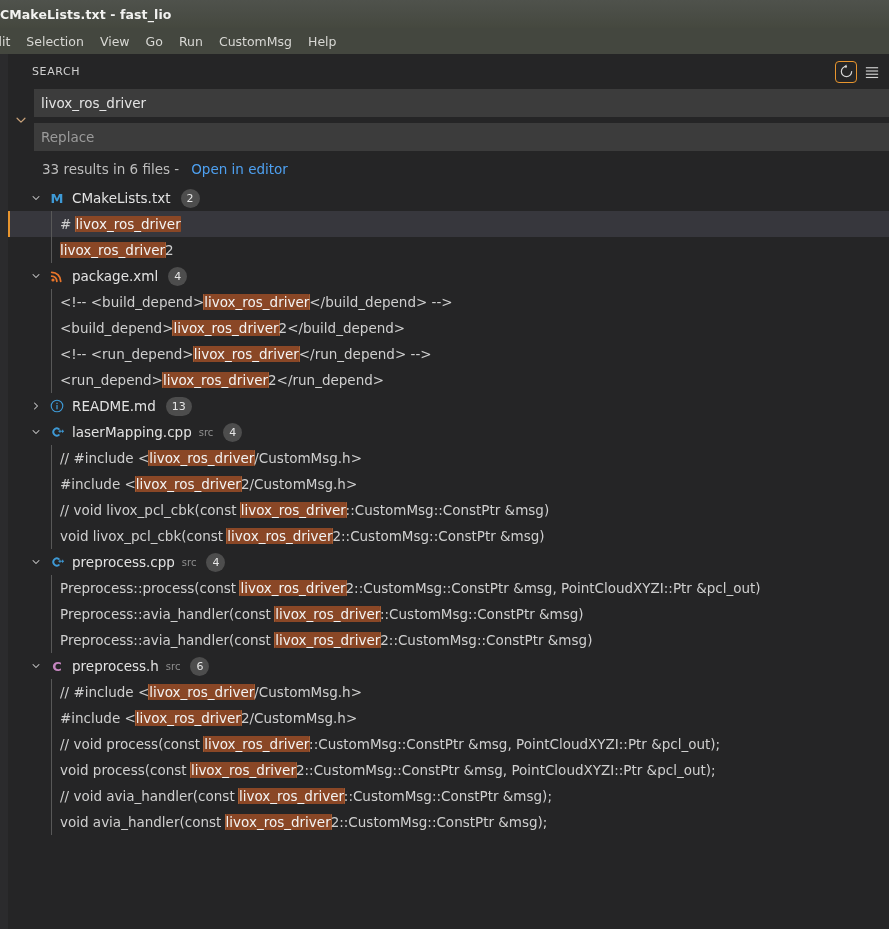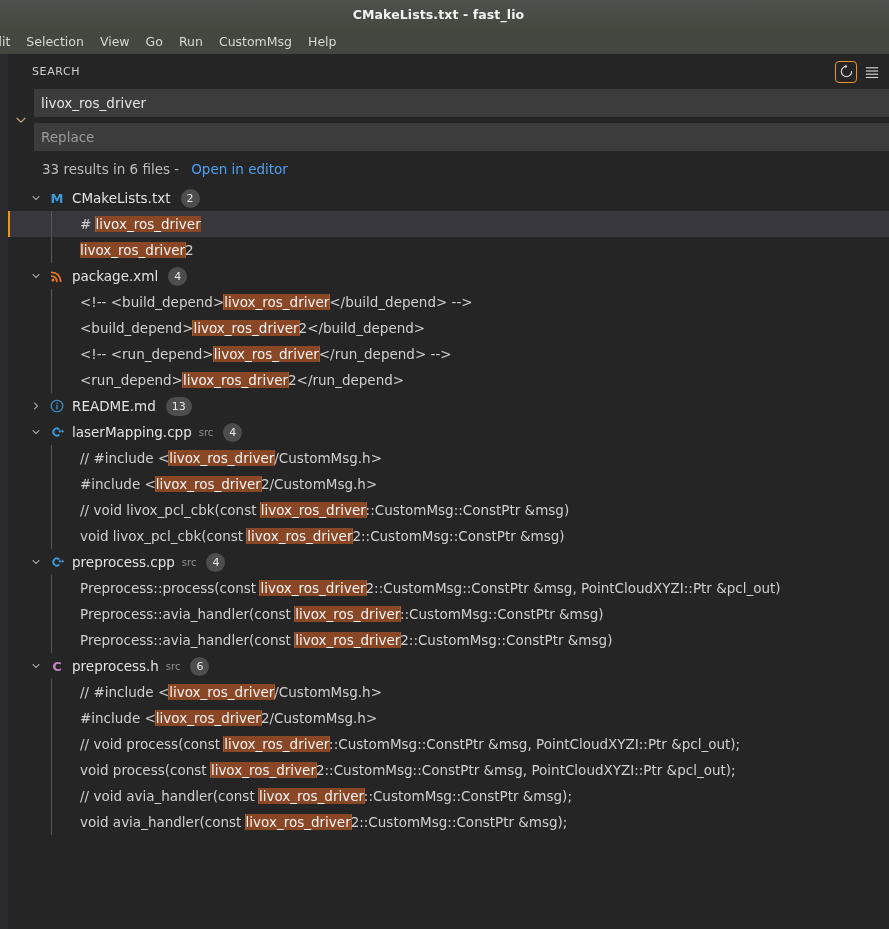--- a/index.html
+++ b/index.html
@@ -19,7 +19,7 @@
     background: linear-gradient(180deg, #4f524c 0%, #45483f 100%);
     display: flex;
     align-items: center;
-    justify-content: center;
+    justify-content: flex-start;
     padding-right: 12px;
     position: relative;
   }

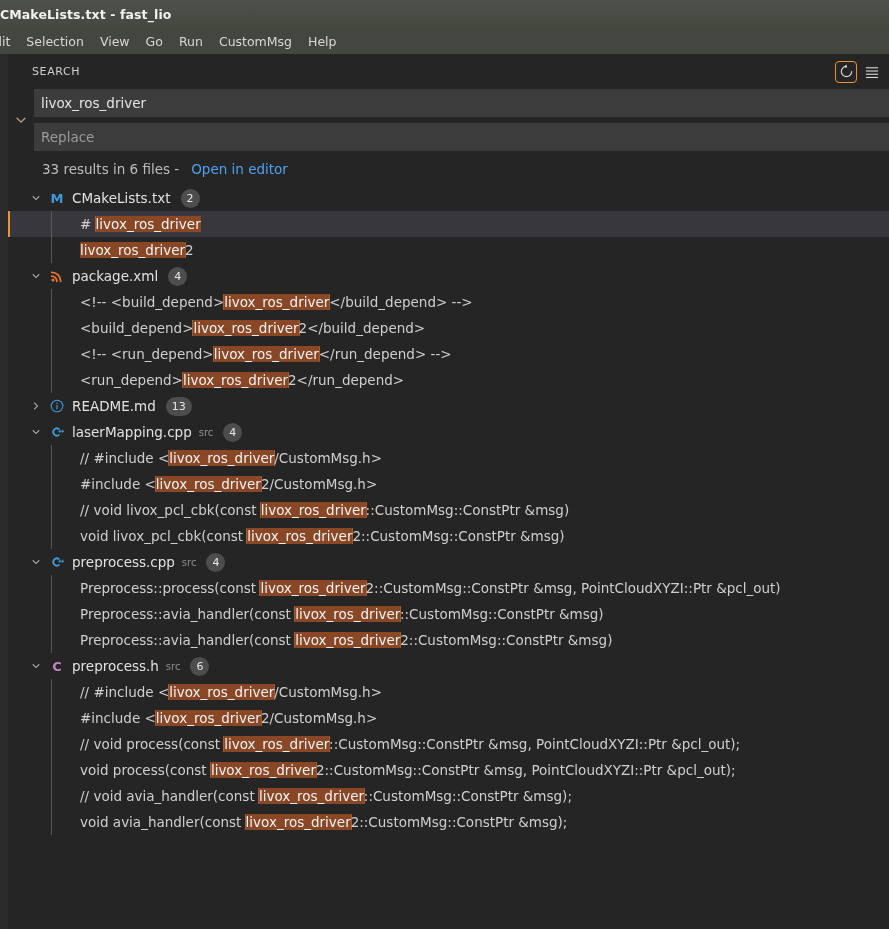--- a/index.html
+++ b/index.html
@@ -216,7 +216,7 @@
 
   
   .match-row {
-    padding-left: 72px;
+    padding-left: 52px;
   }
   .match-row .indent-guide {
     position: absolute;

